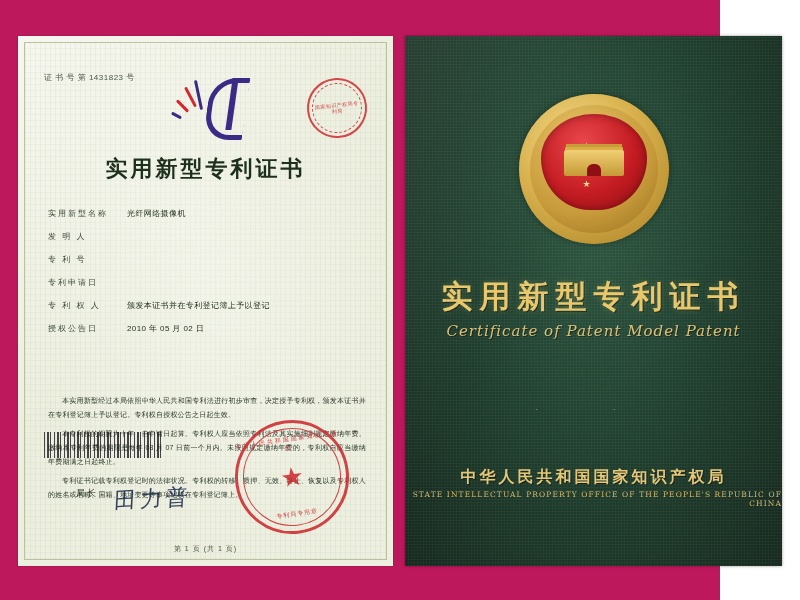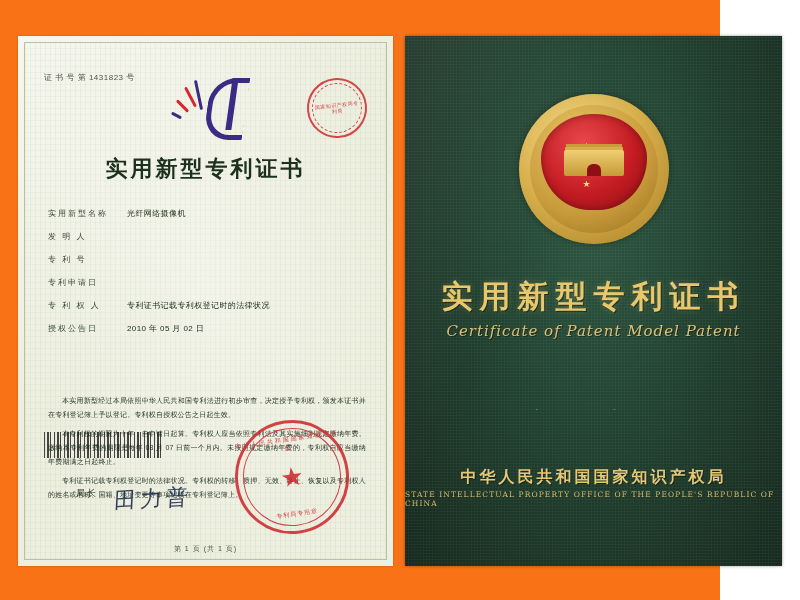--- a/index.html
+++ b/index.html
@@ -17,7 +17,7 @@
     position: relative;
     width: 720px;
     height: 600px;
-    background: #f97316;
+    background: #be185d;
   }
 
   

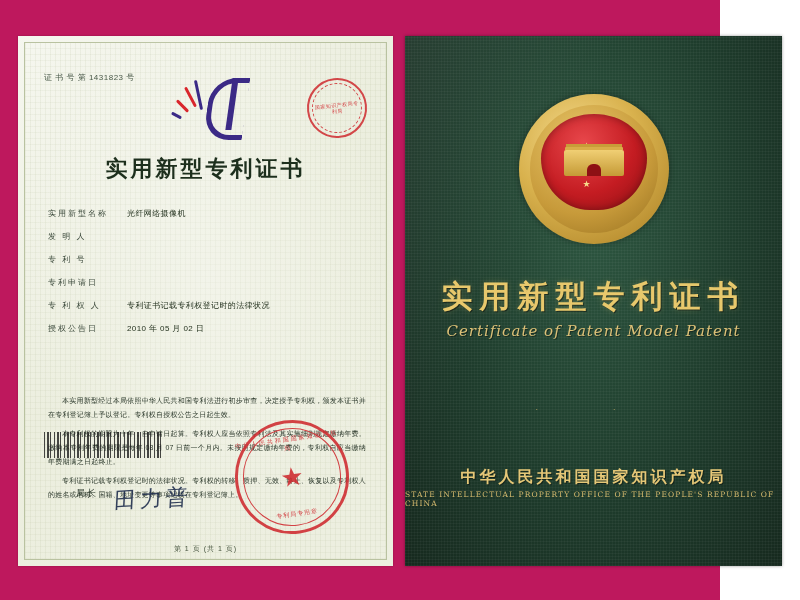--- a/index.html
+++ b/index.html
@@ -473,7 +473,7 @@
       </div>
       <div class="field-row">
         <div class="field-label">专 利 权 人</div>
-        <div class="field-value">专利证书记载专利权登记时的法律状况</div>
+        <div class="field-value">颁发本证书并在专利登记簿上予以登记</div>
       </div>
       <div class="field-row">
         <div class="field-label">授权公告日</div>

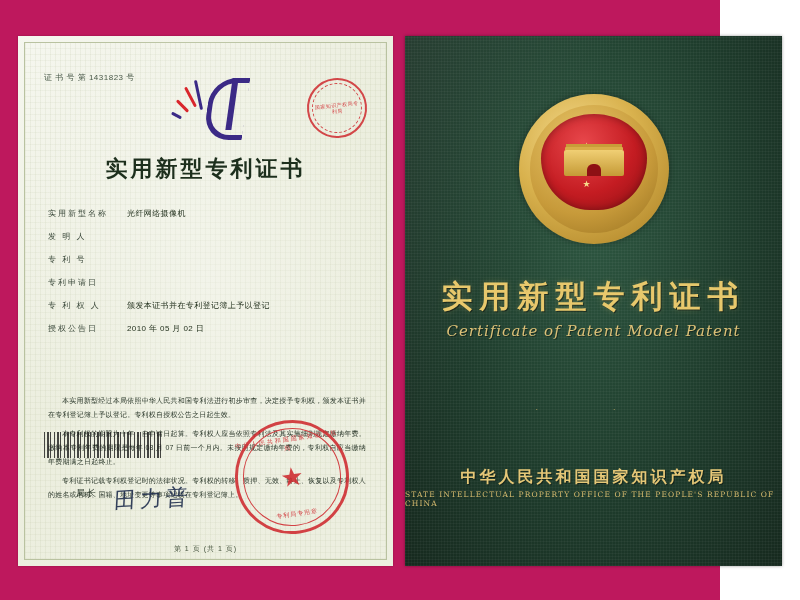--- a/index.html
+++ b/index.html
@@ -424,7 +424,7 @@
     position: absolute;
     left: 0; right: 0;
     bottom: 58px;
-    text-align: left;
+    text-align: right;
     font-family: "DejaVu Serif", serif;
     font-size: 7.5px;
     letter-spacing: 1.1px;

